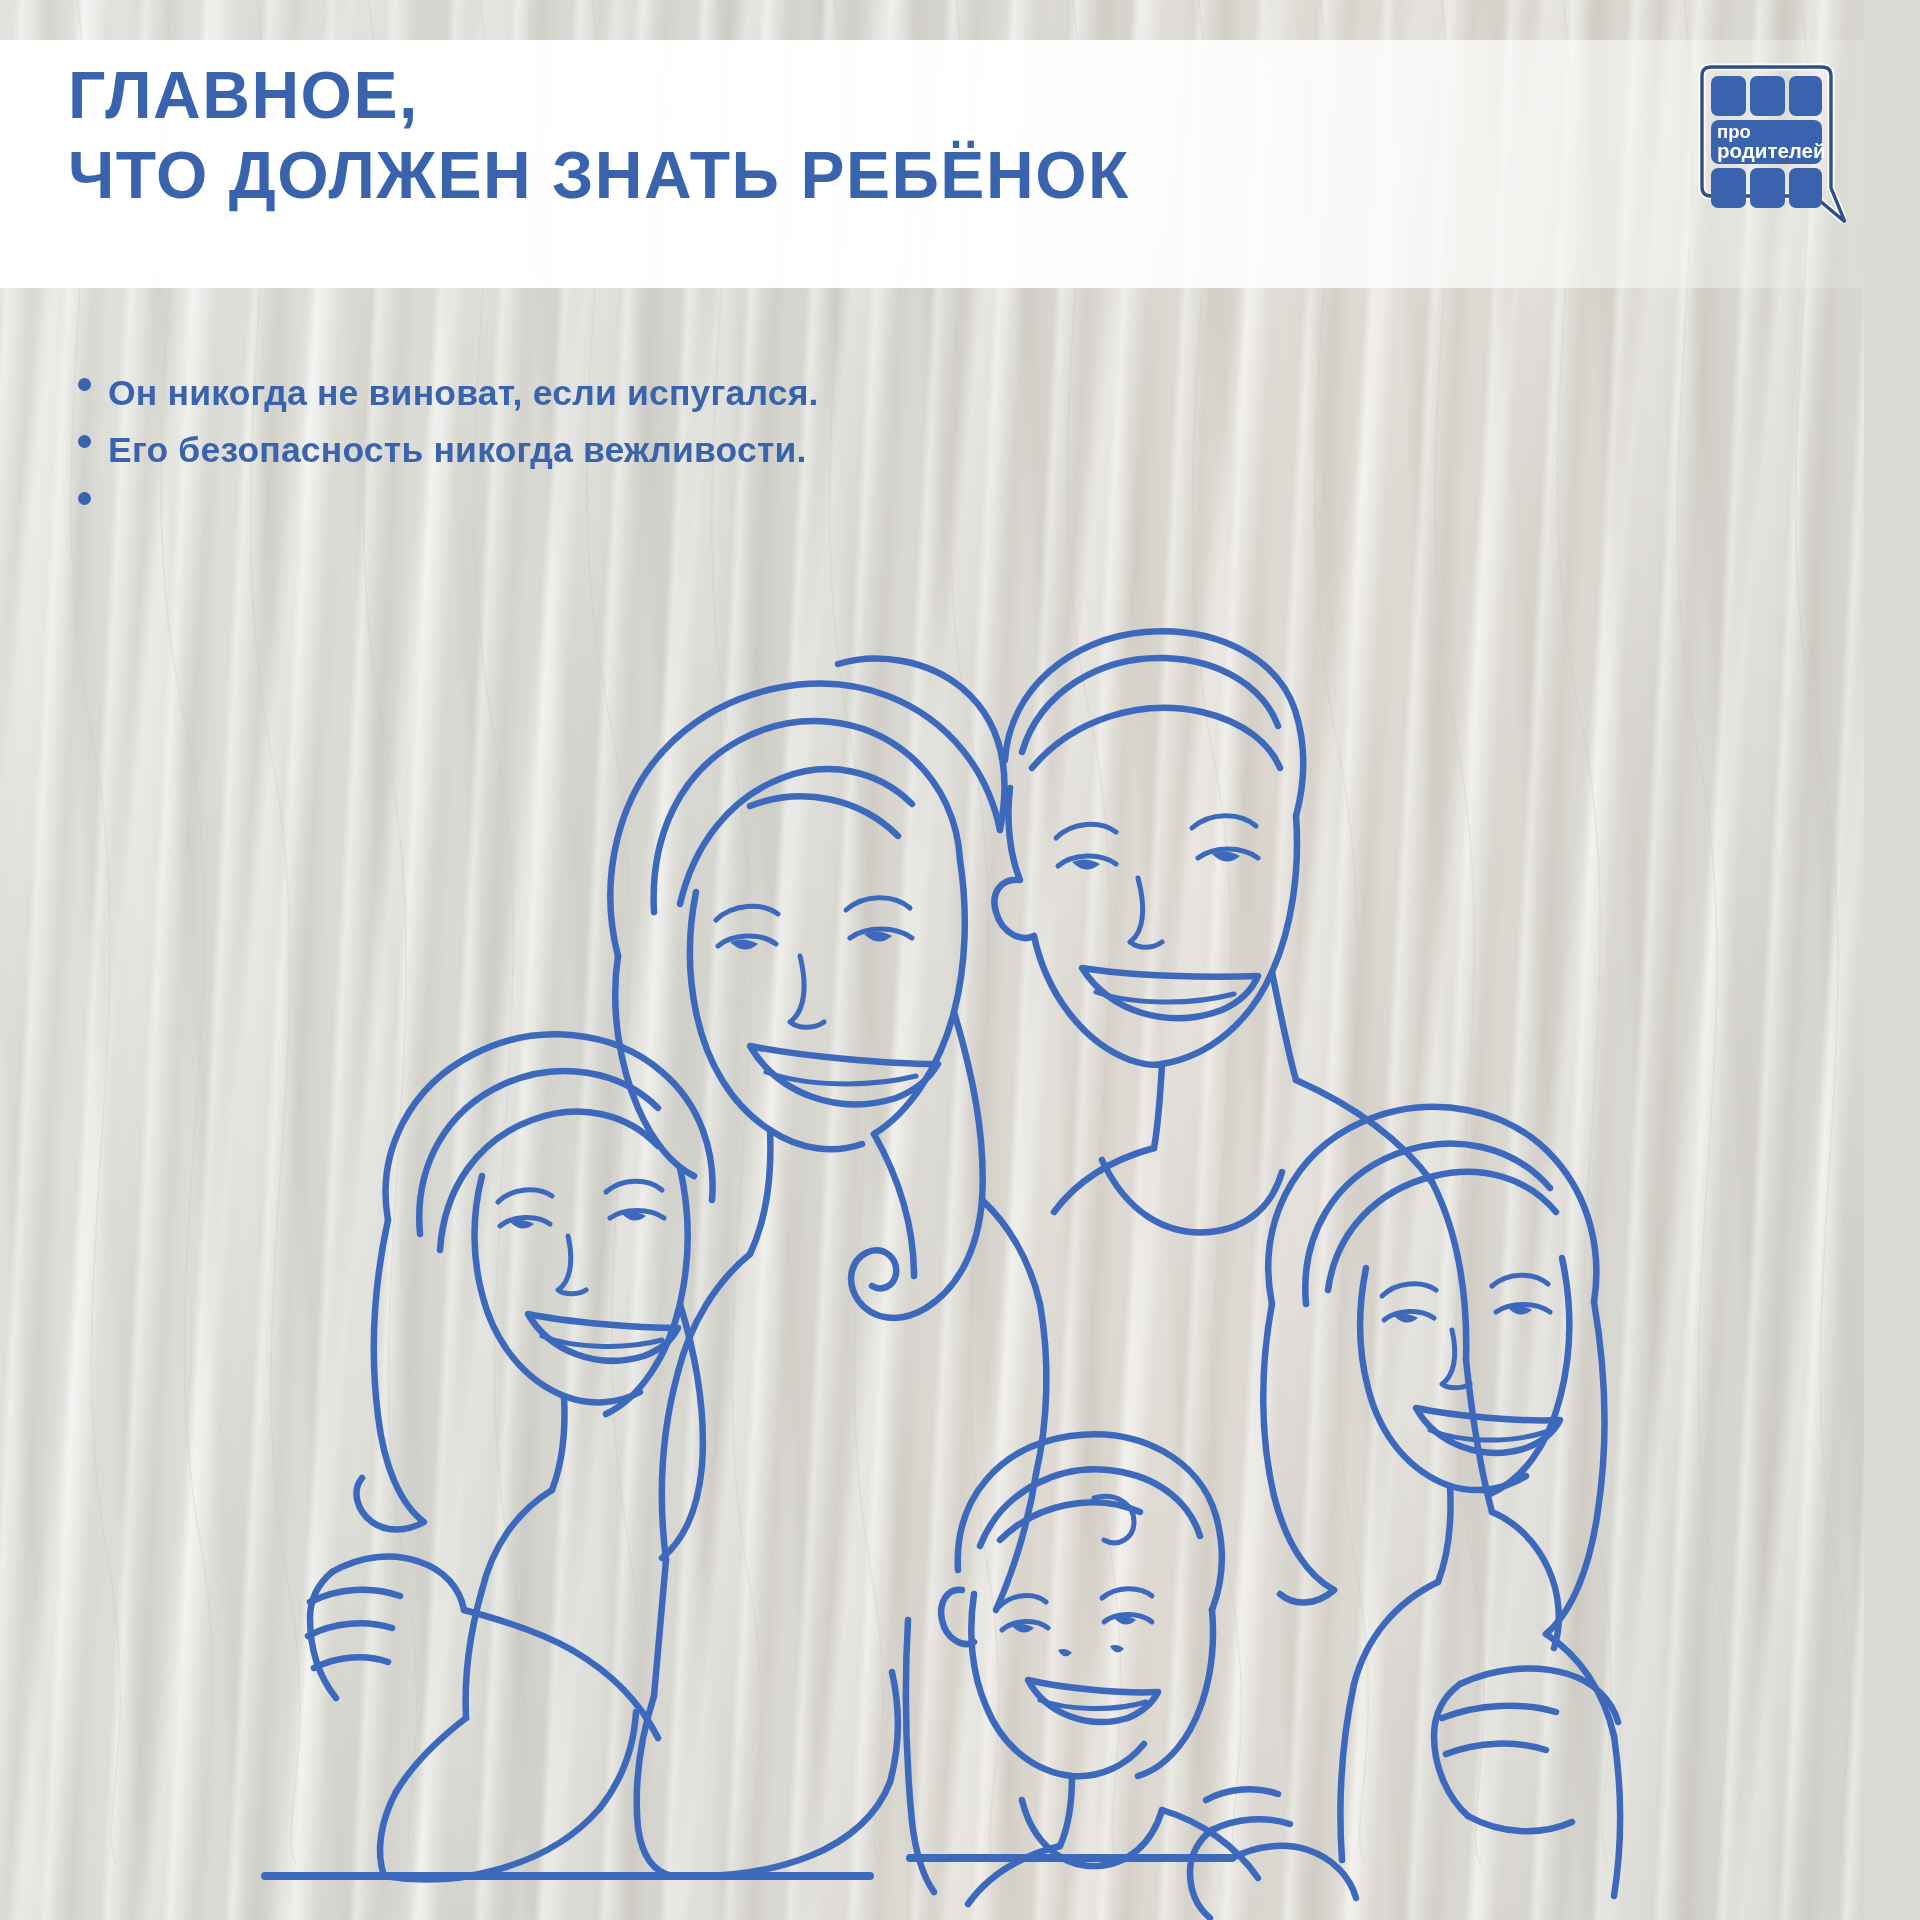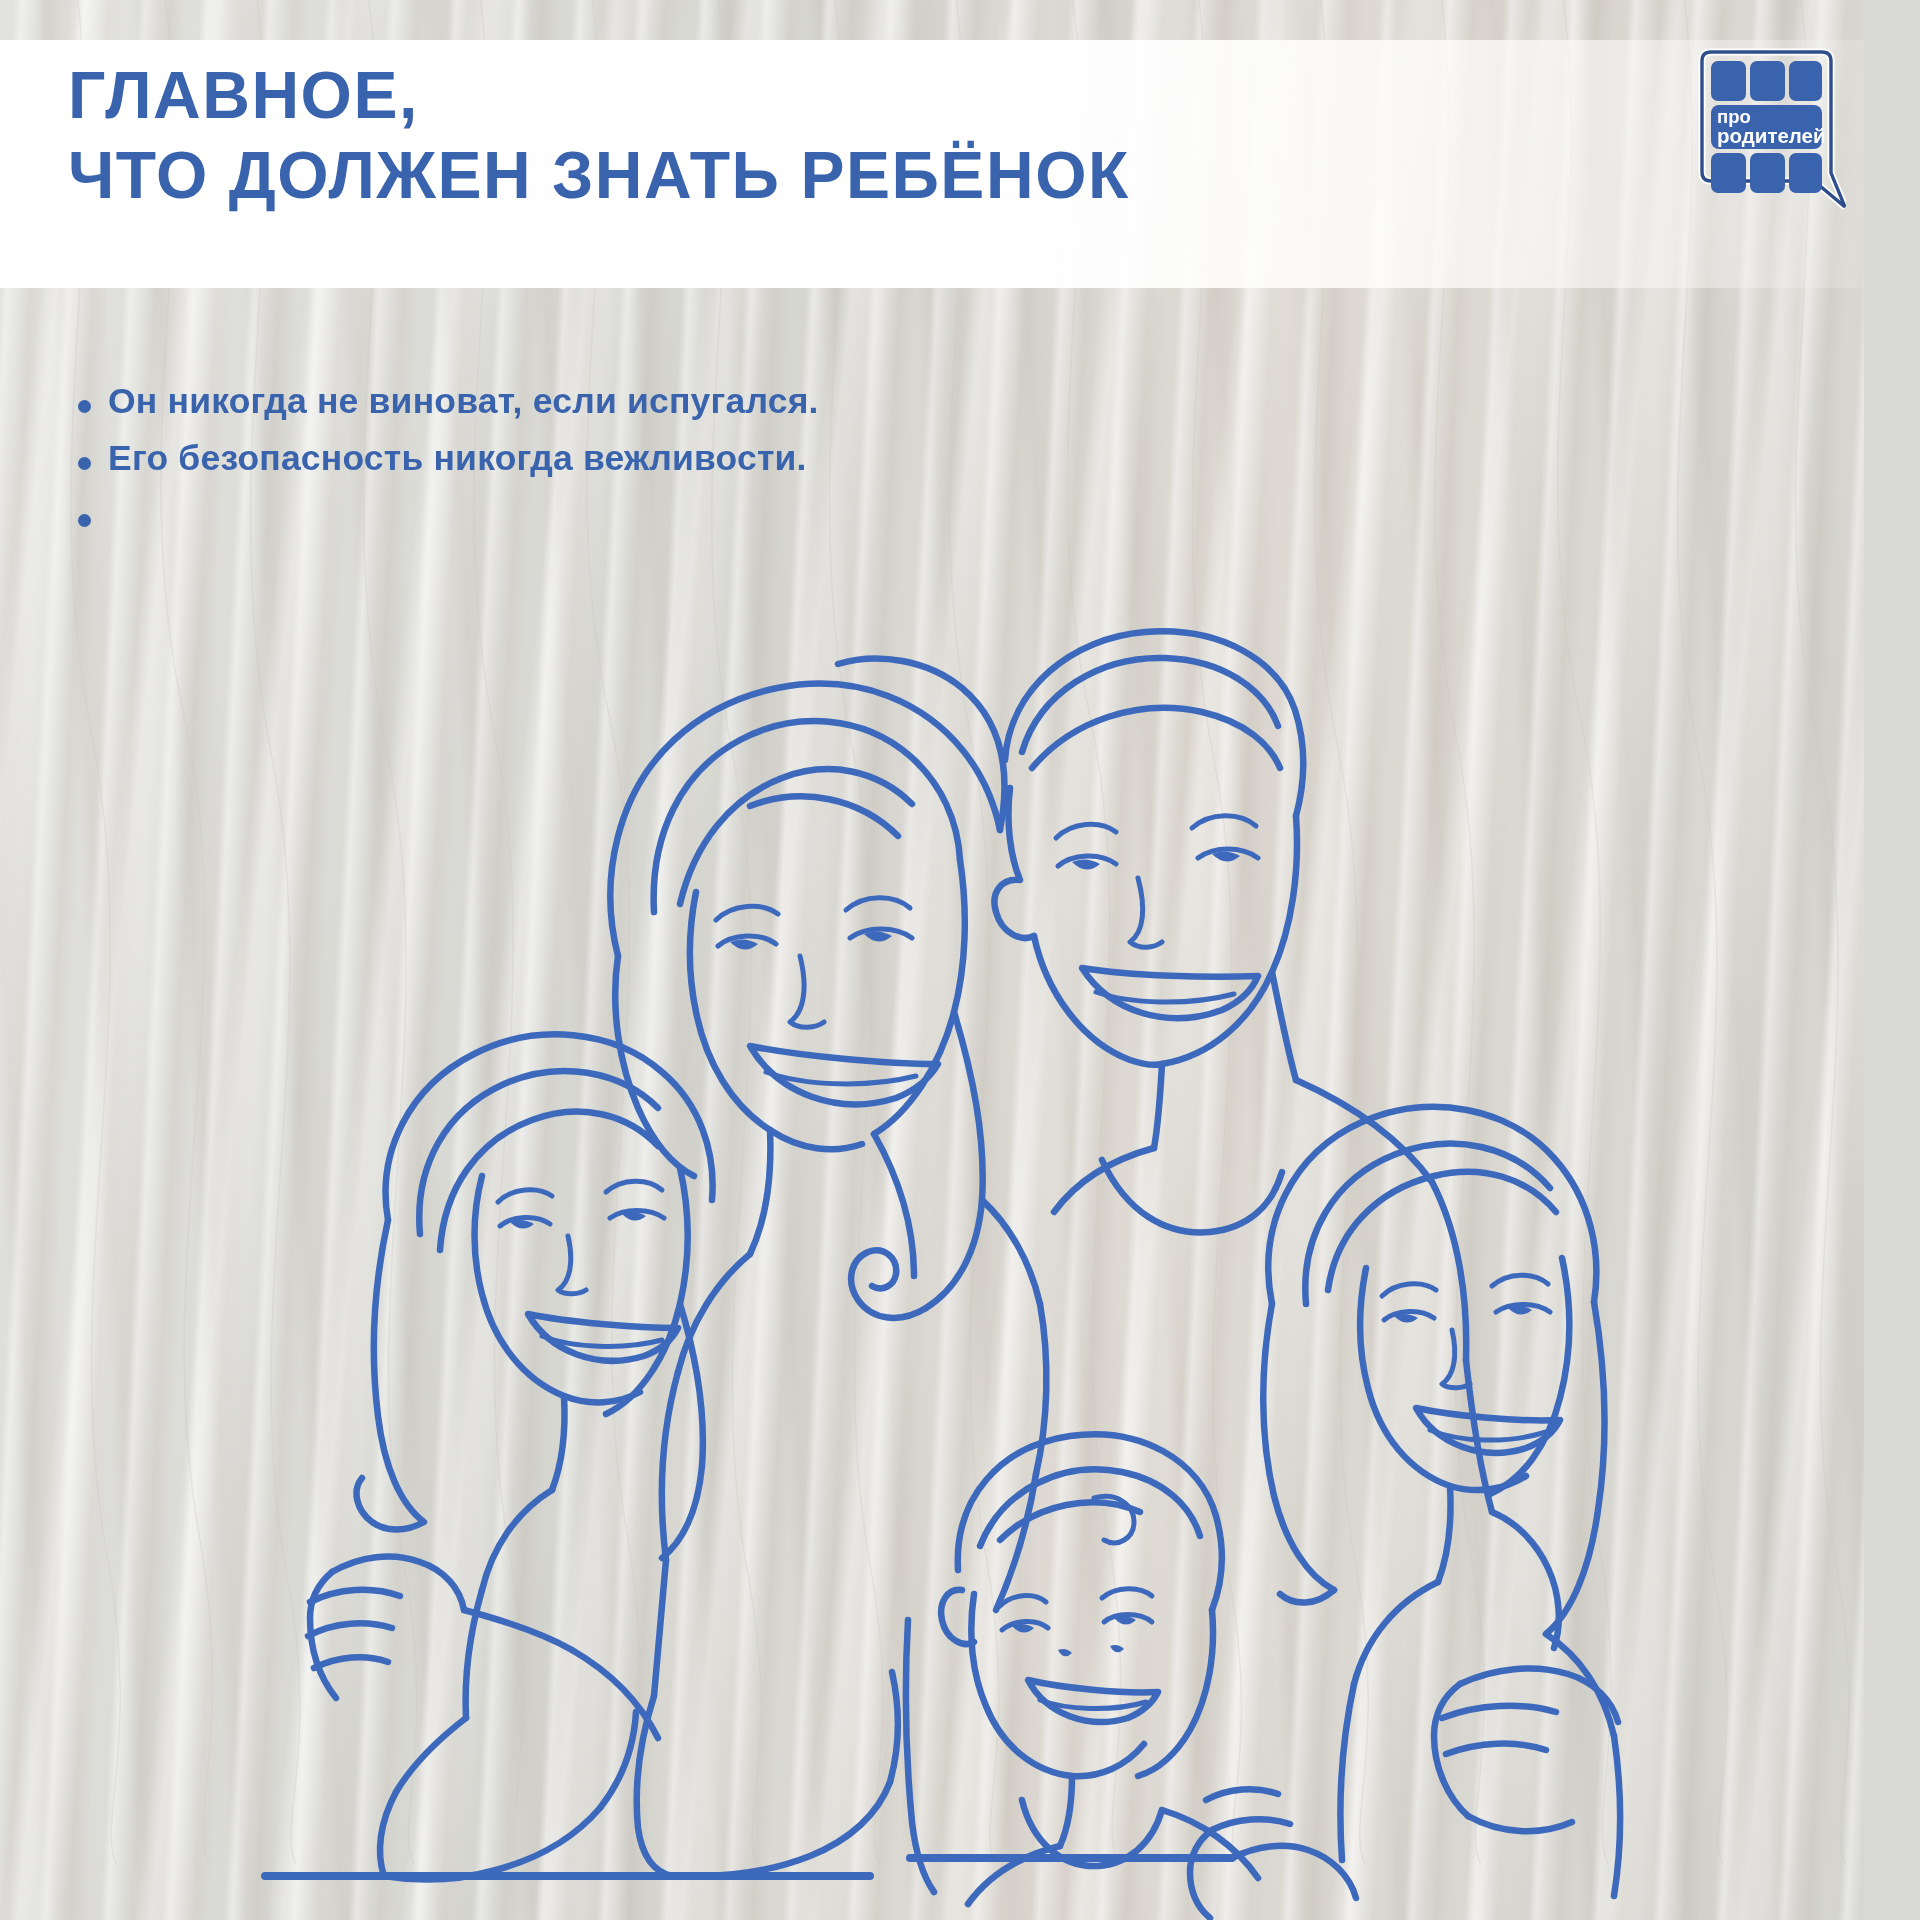--- a/index.html
+++ b/index.html
@@ -104,7 +104,7 @@
   .logo {
     position: absolute;
     left: 1696px;
-    top: 47px;
+    top: 62px;
     width: 150px;
     height: 160px;
     z-index: 6;

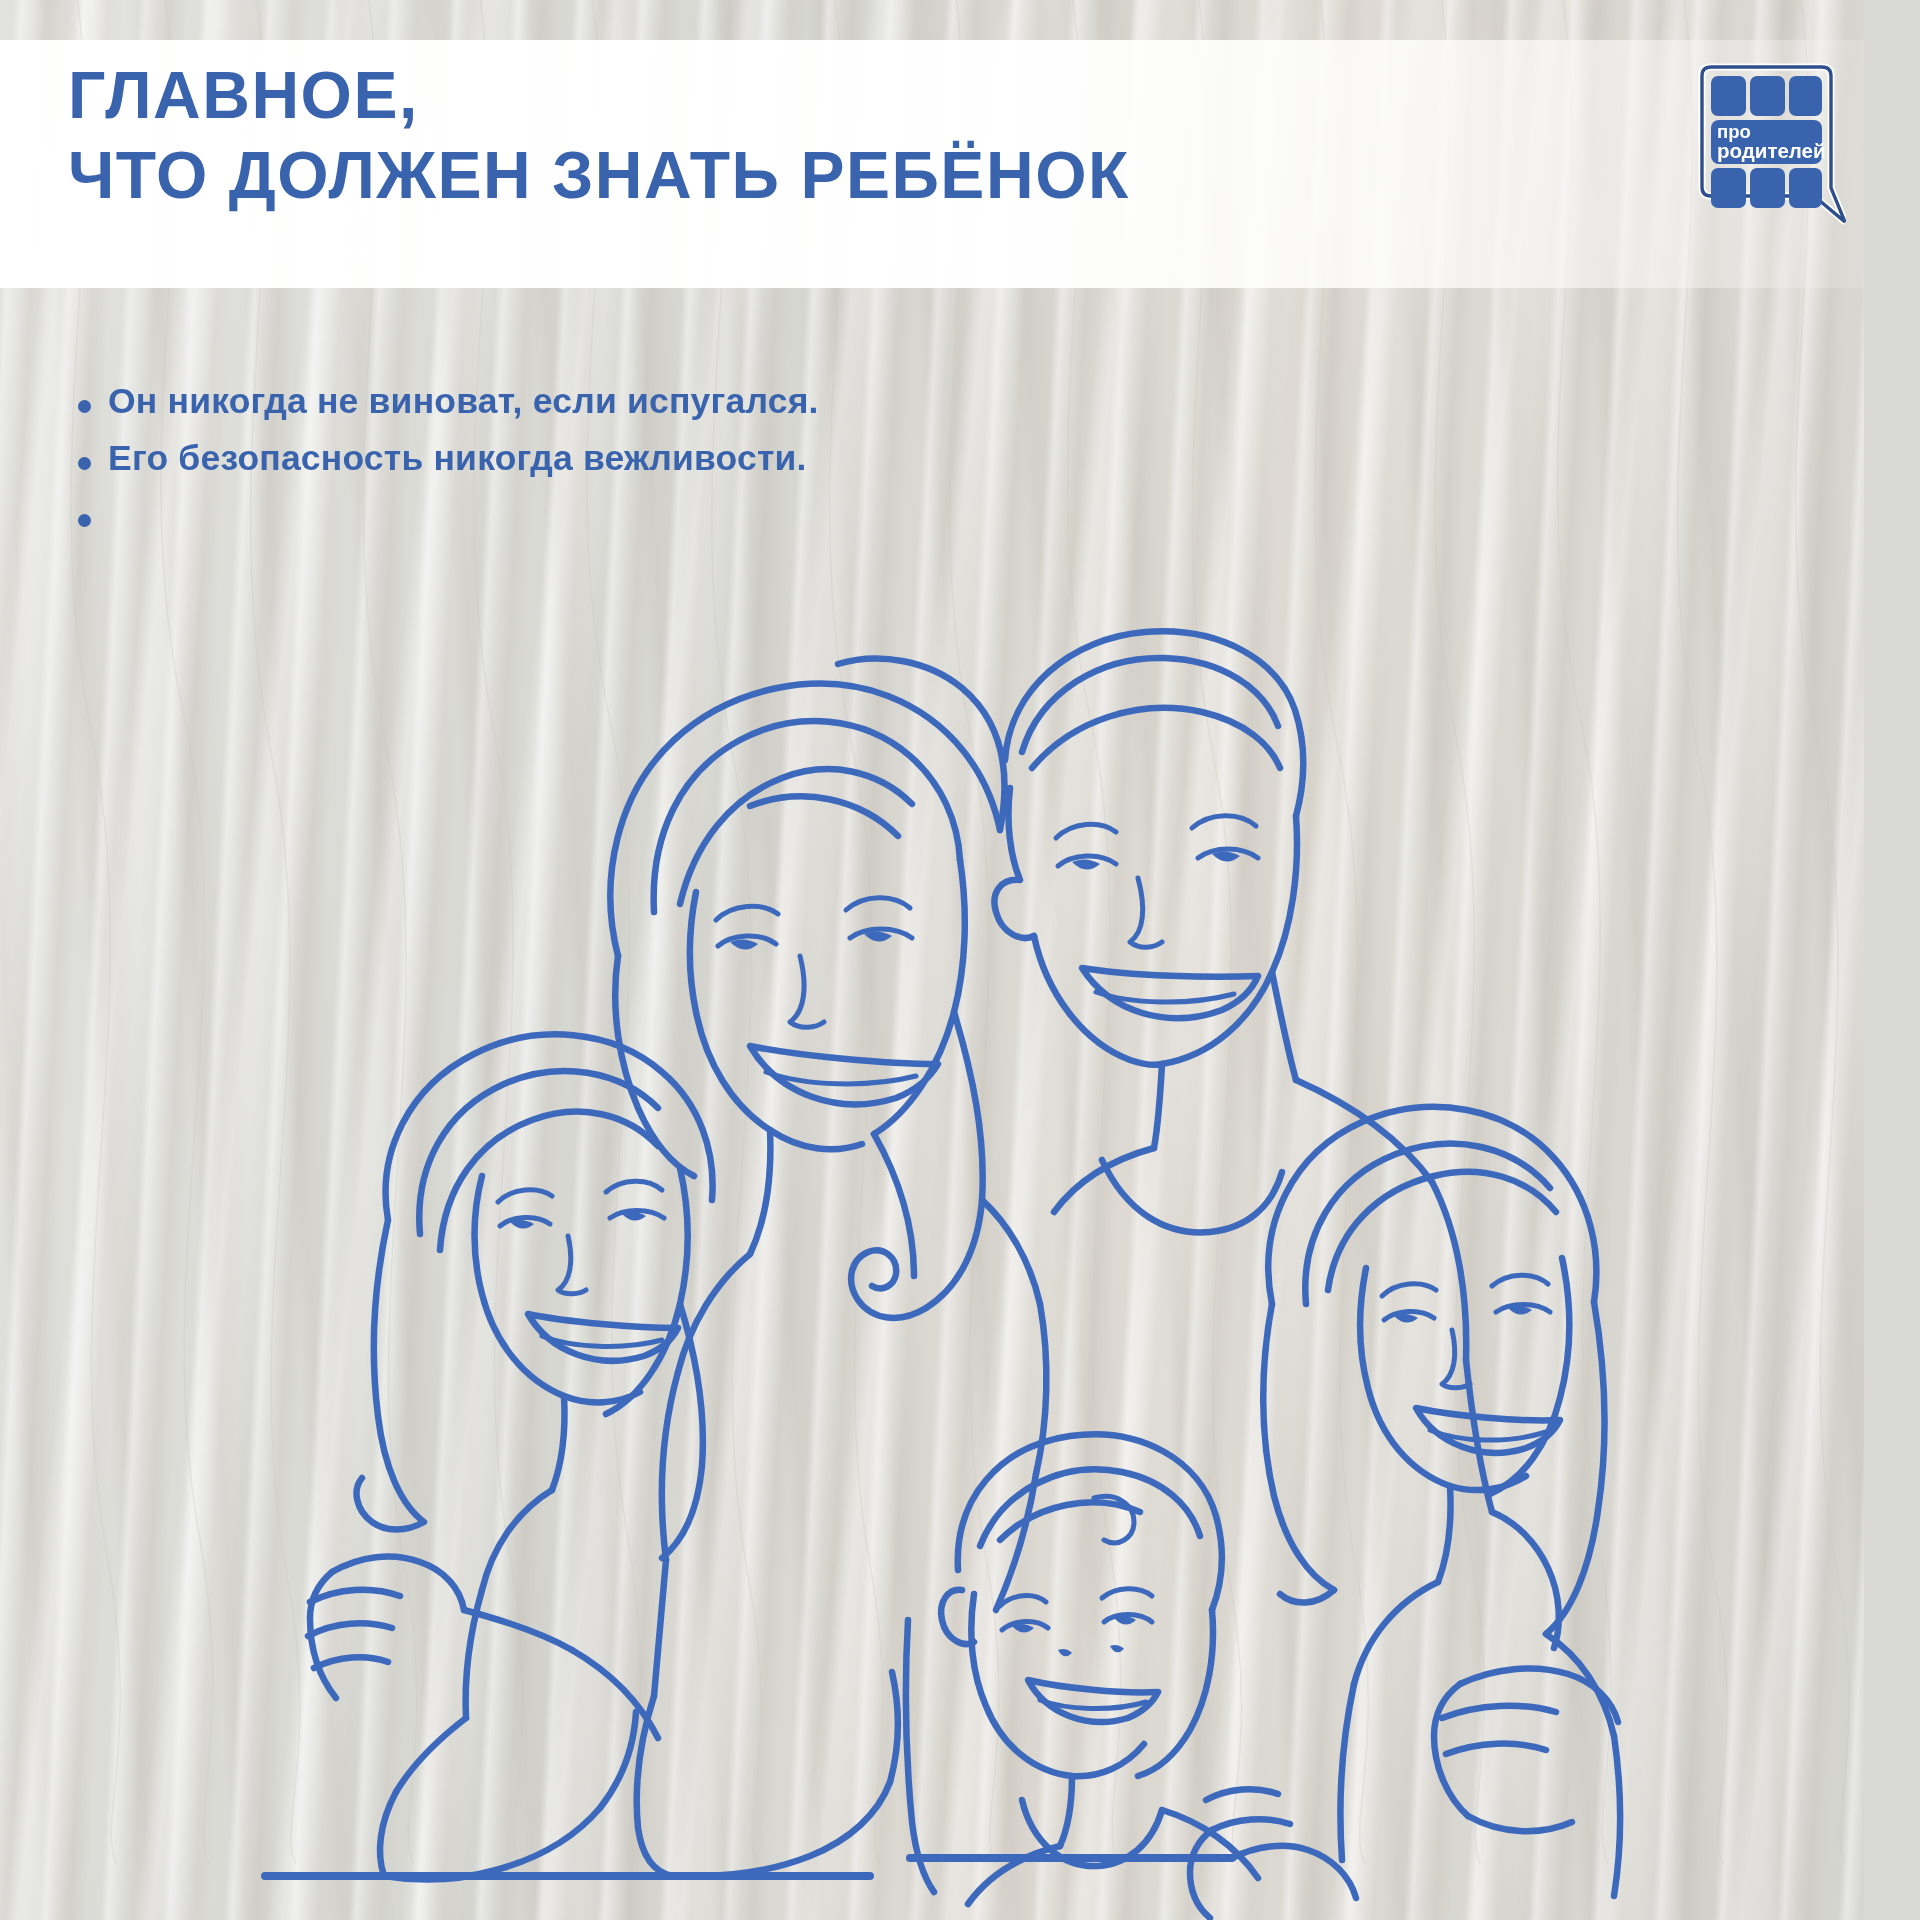--- a/index.html
+++ b/index.html
@@ -119,7 +119,7 @@
   }
   .bullet-row {
     display: flex;
-    align-items: flex-end;
+    align-items: center;
     height: 57px;
   }
   .bullet-dot {

